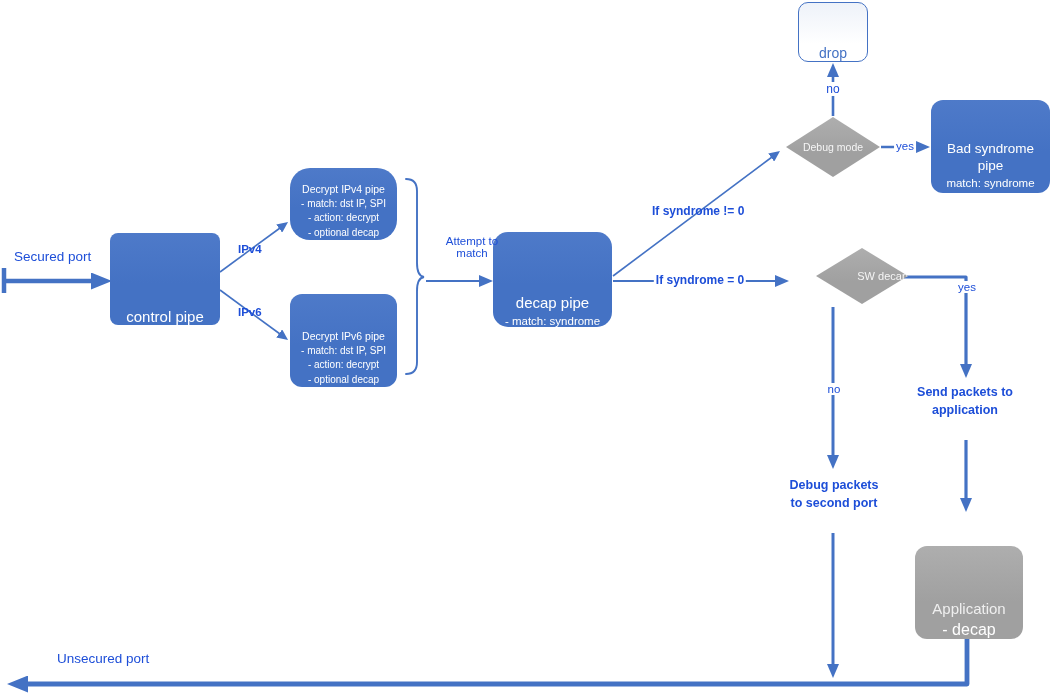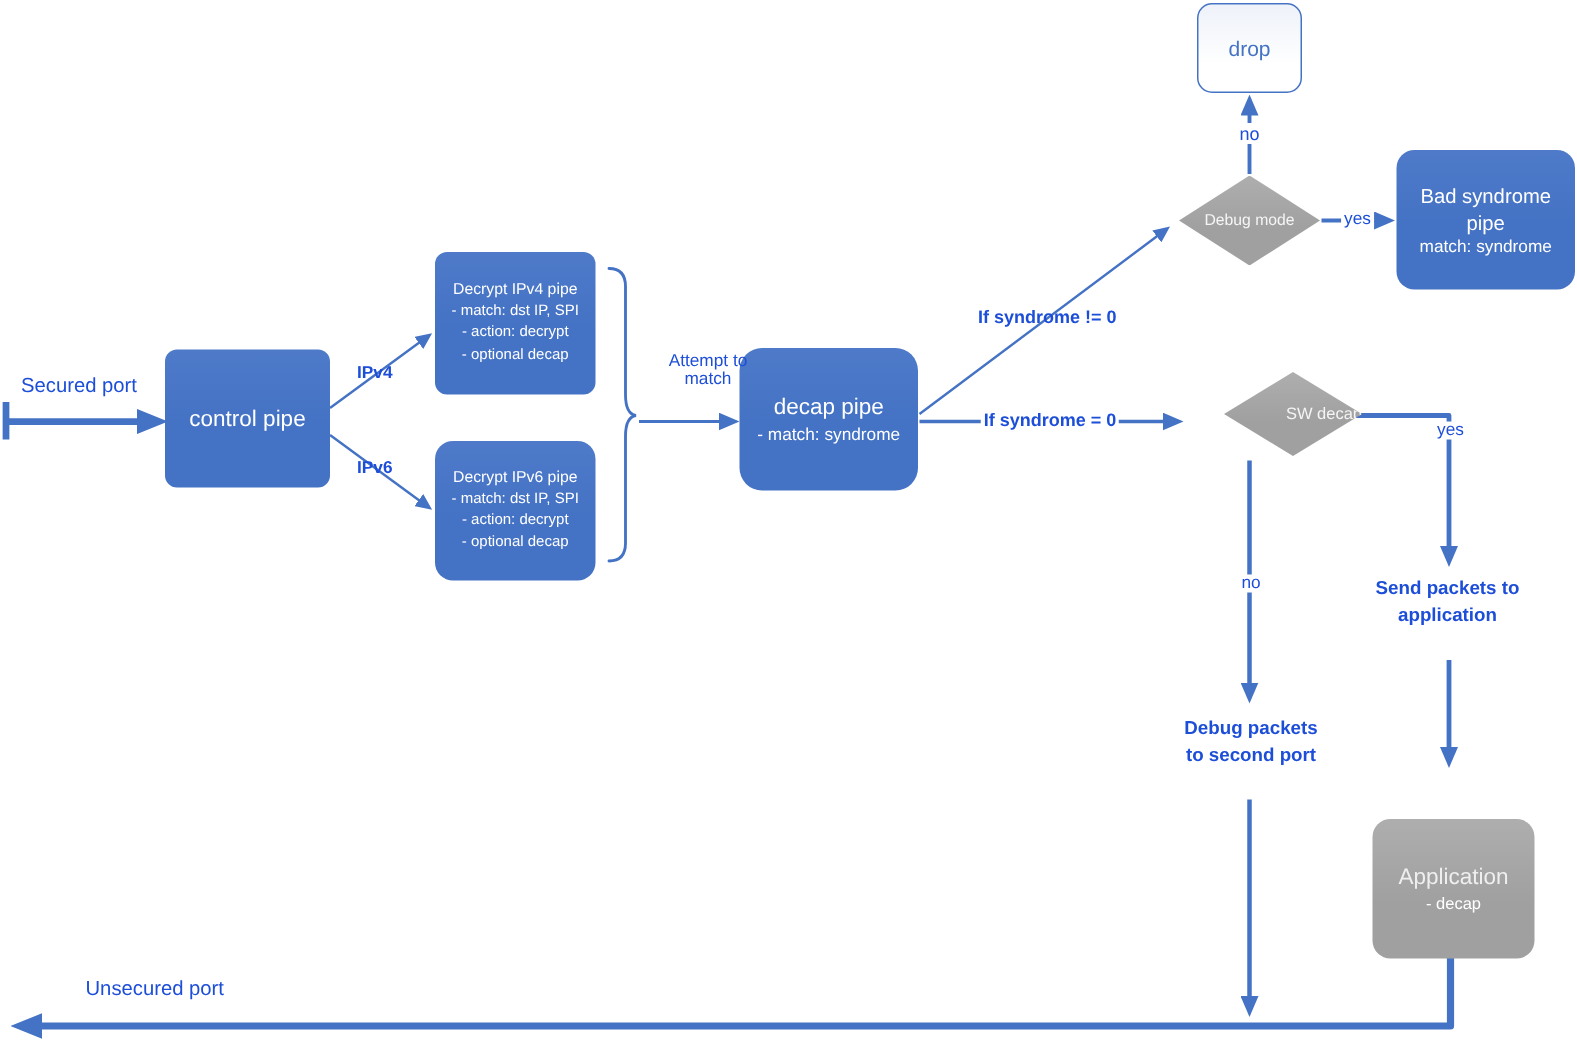--- a/index.html
+++ b/index.html
@@ -18,7 +18,7 @@
     display: flex;
     flex-direction: column;
     align-items: center;
-    justify-content: center;
+    justify-content: flex-end;
     text-align: center;
     box-sizing: border-box;
     color: #ffffff;

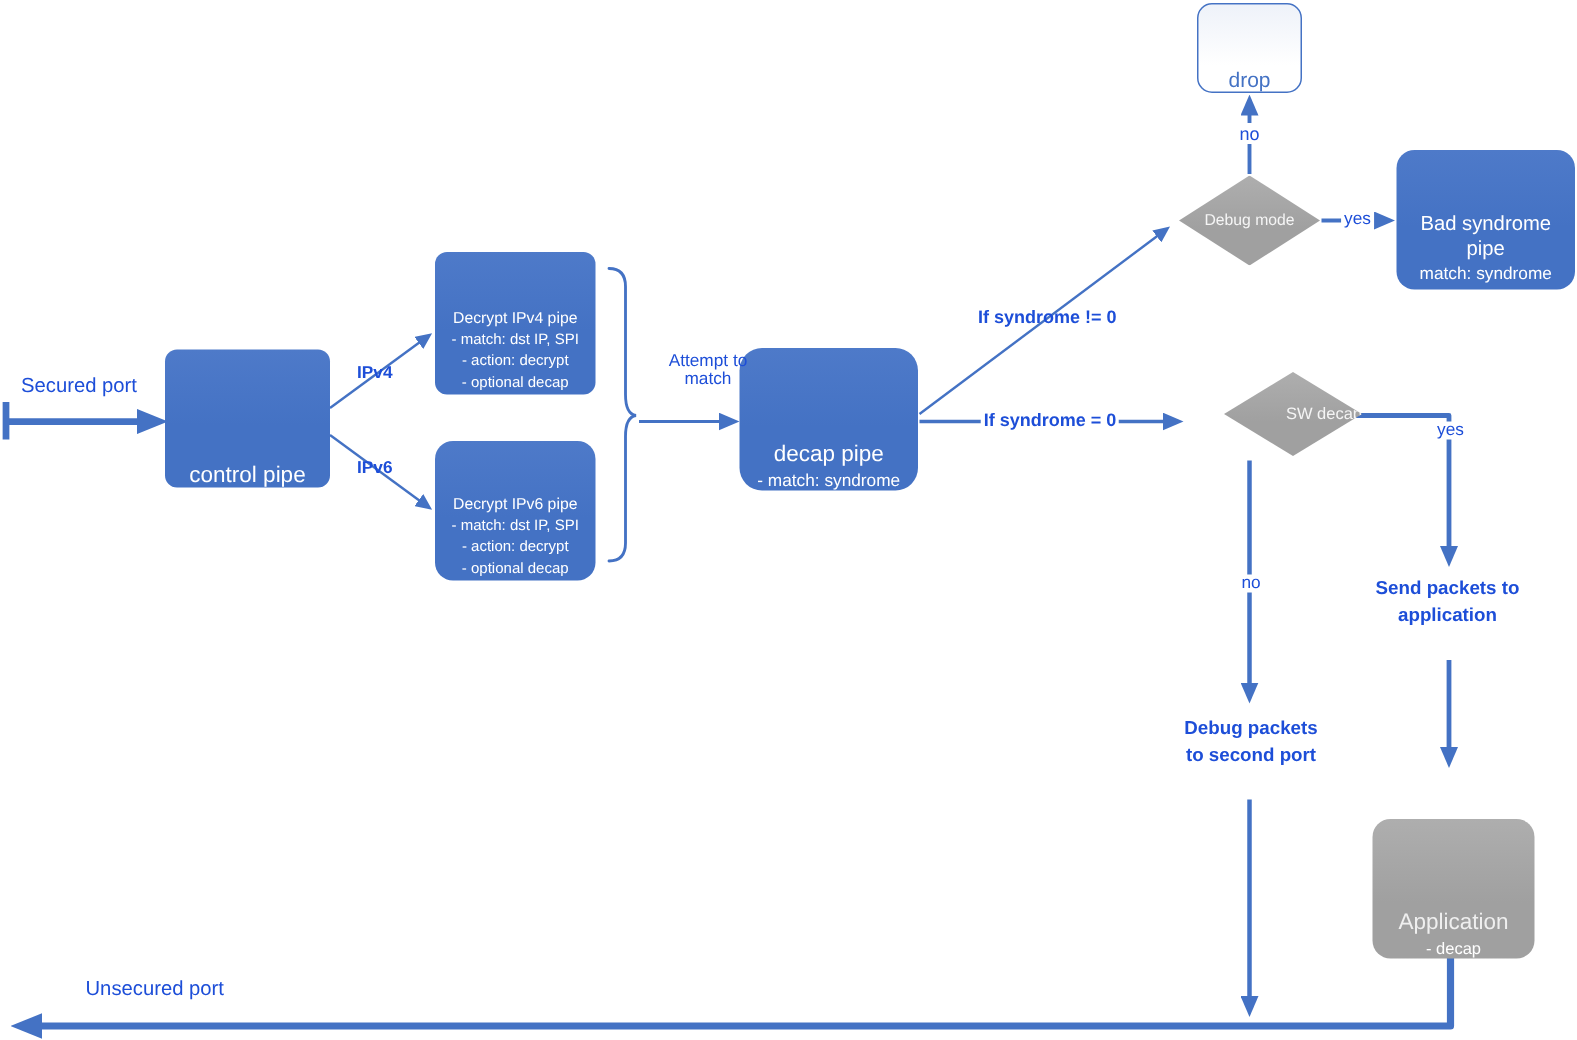--- a/index.html
+++ b/index.html
@@ -33,7 +33,7 @@
     color: #4472c4; font-size: 14px;
   }
   .control-pipe { left: 110px; top: 233px; width: 110px; height: 92px; border-radius: 8px; font-size: 15px; }
-  .decrypt4 { left: 290px; top: 168px; width: 107px; height: 95px; border-radius: 8px; }
+  .decrypt4 { left: 290px; top: 168px; width: 107px; height: 72px; border-radius: 20px; }
   .decrypt6 { left: 290px; top: 294px; width: 107px; height: 93px; border-radius: 12px; }
   .decrypt4 .l0, .decrypt6 .l0 { font-size: 10.5px; margin-bottom: 2px; }
   .decrypt4 .li, .decrypt6 .li { font-size: 10px; line-height: 1.45; }

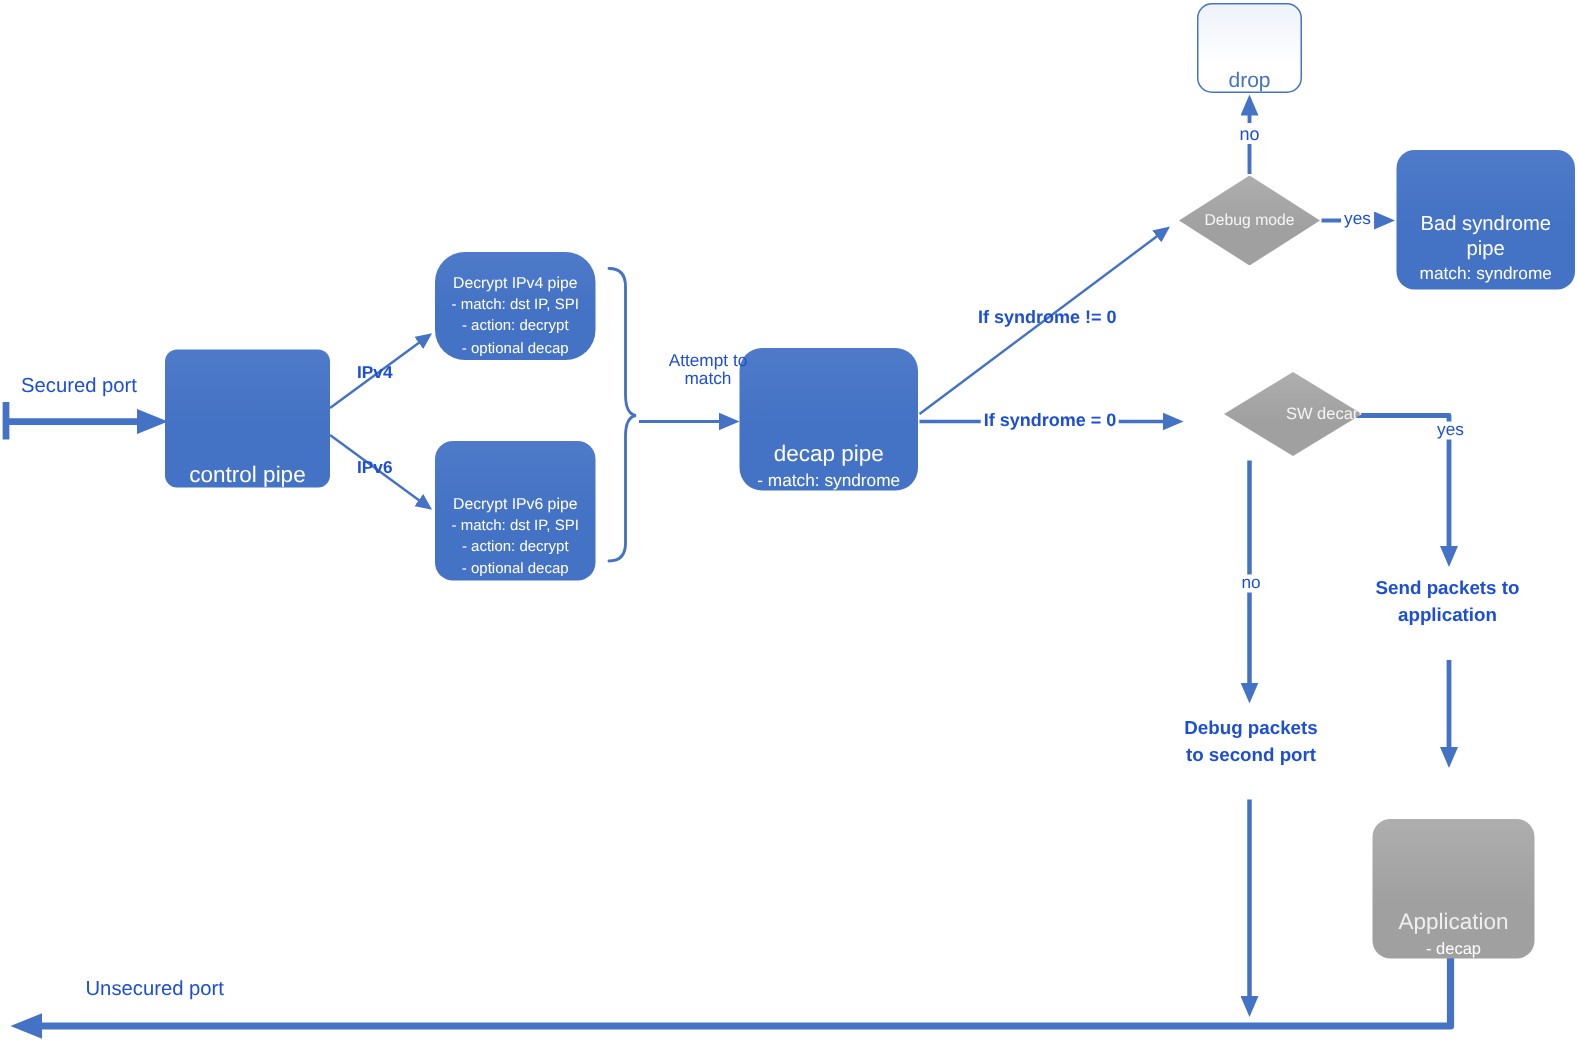--- a/index.html
+++ b/index.html
@@ -45,7 +45,7 @@
   .bad-syndrome .sub { font-size: 11.5px; }
   .application { left: 915px; top: 513px; width: 108px; height: 93px; border-radius: 12px; color: #efefef; margin-top: 33px; }
   .application .title { font-size: 15px; margin-bottom: 4px; }
-  .application .sub { font-size: 11px; color: #ffffff; }
+  .application .sub { font-size: 16px; color: #ffffff; }
 
   .diamond {
     position: absolute;

